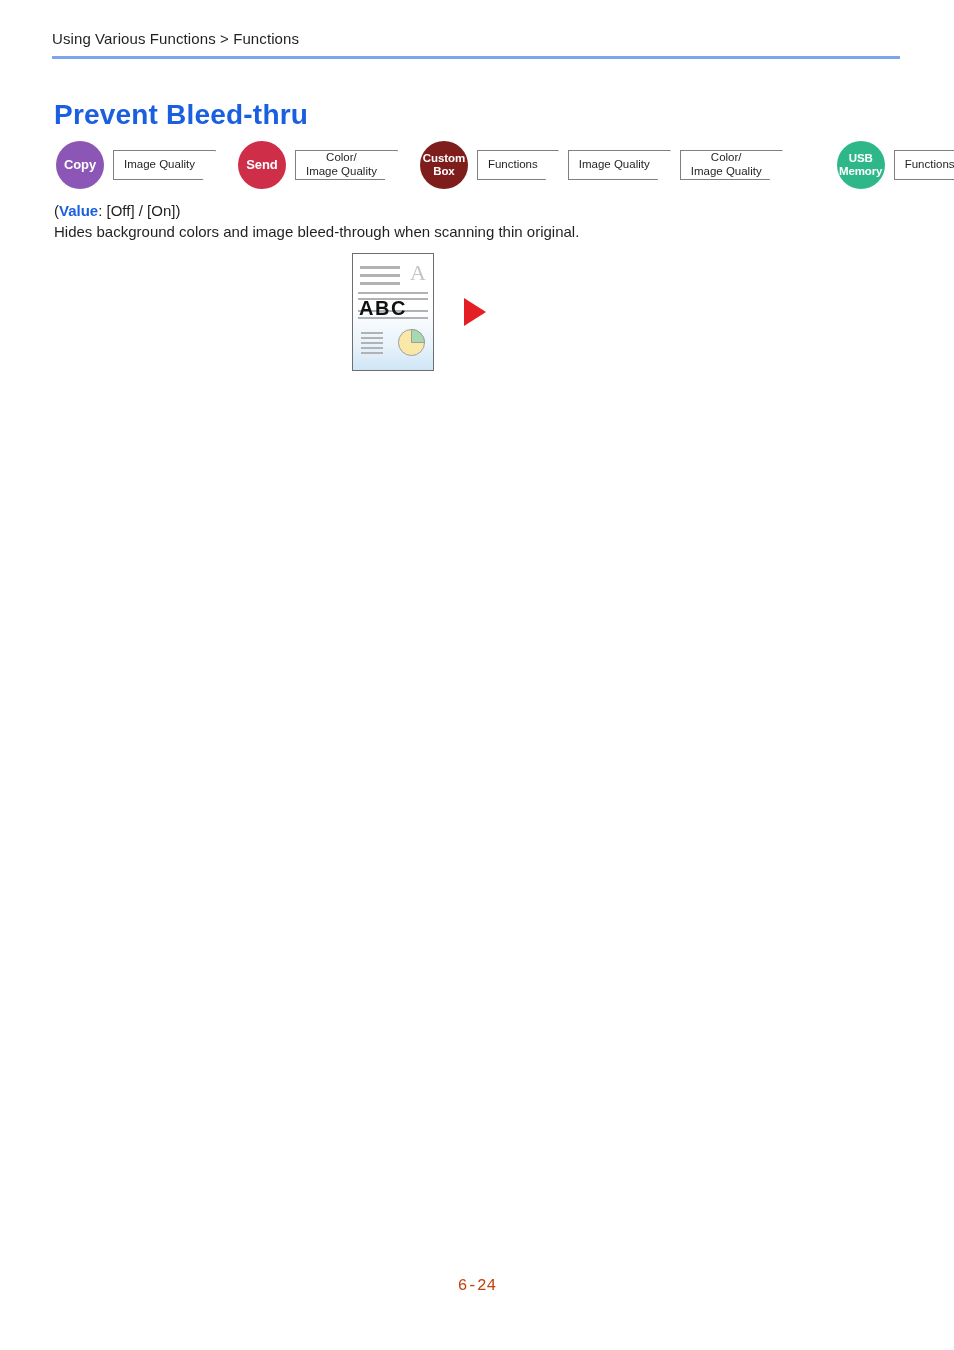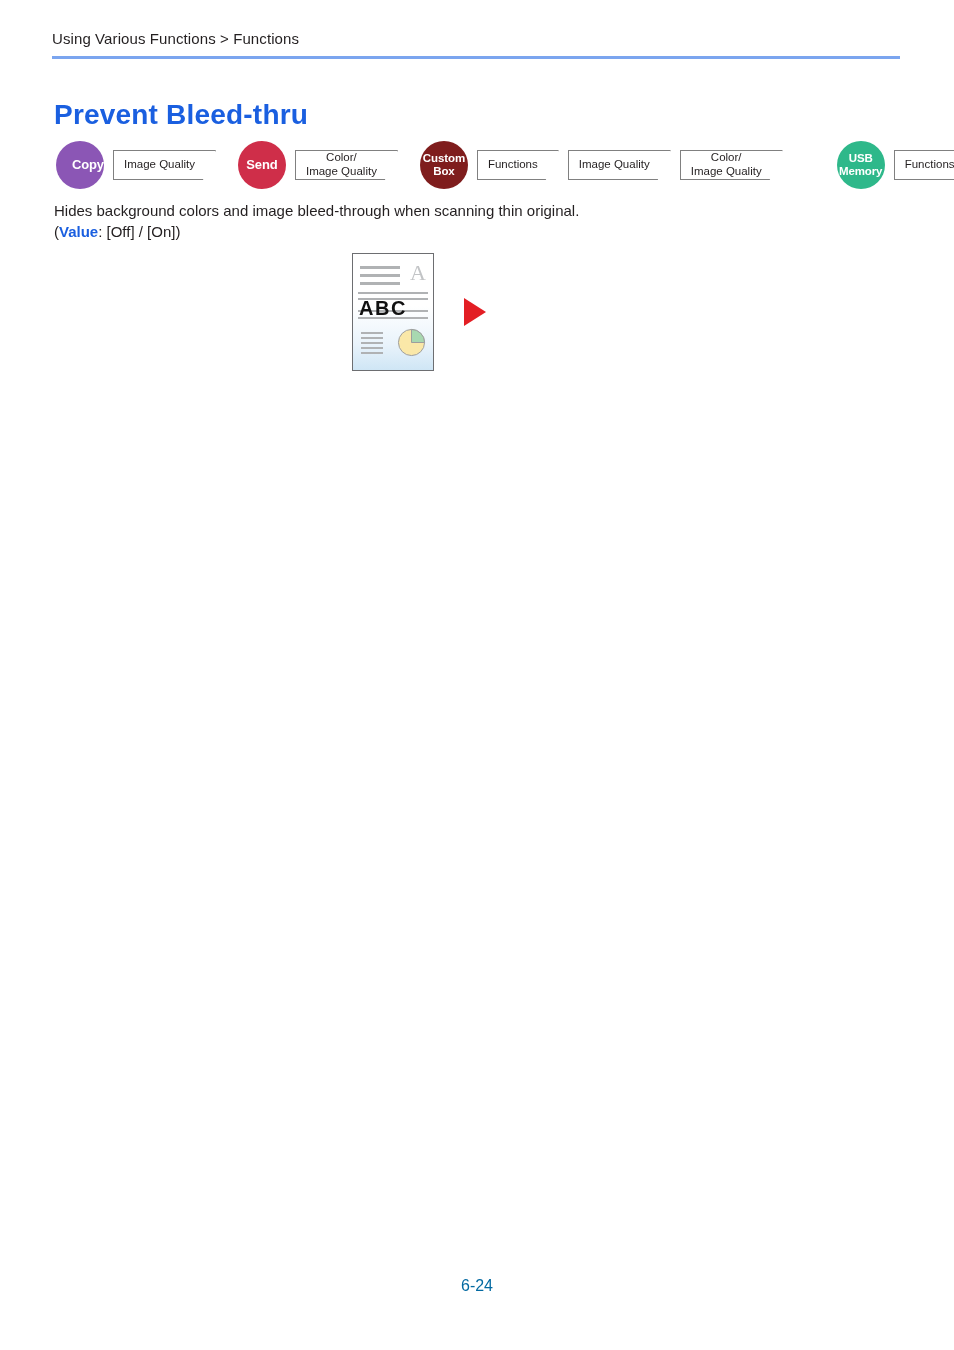--- a/index.html
+++ b/index.html
@@ -77,7 +77,7 @@
     flex: 0 0 auto;
     letter-spacing: -0.1px;
   }
-  .badge-circle.copy   { background: #8b56b5; font-size: 13px; justify-content: flex-end; }
+  .badge-circle.copy   { background: #8b56b5; font-size: 13px; }
   .badge-circle.send   { background: #cf2e49; font-size: 13px; }
   .badge-circle.custom { background: #7f1d1d; }
   .badge-circle.usb    { background: #2eb88a; margin-left: 32px; }

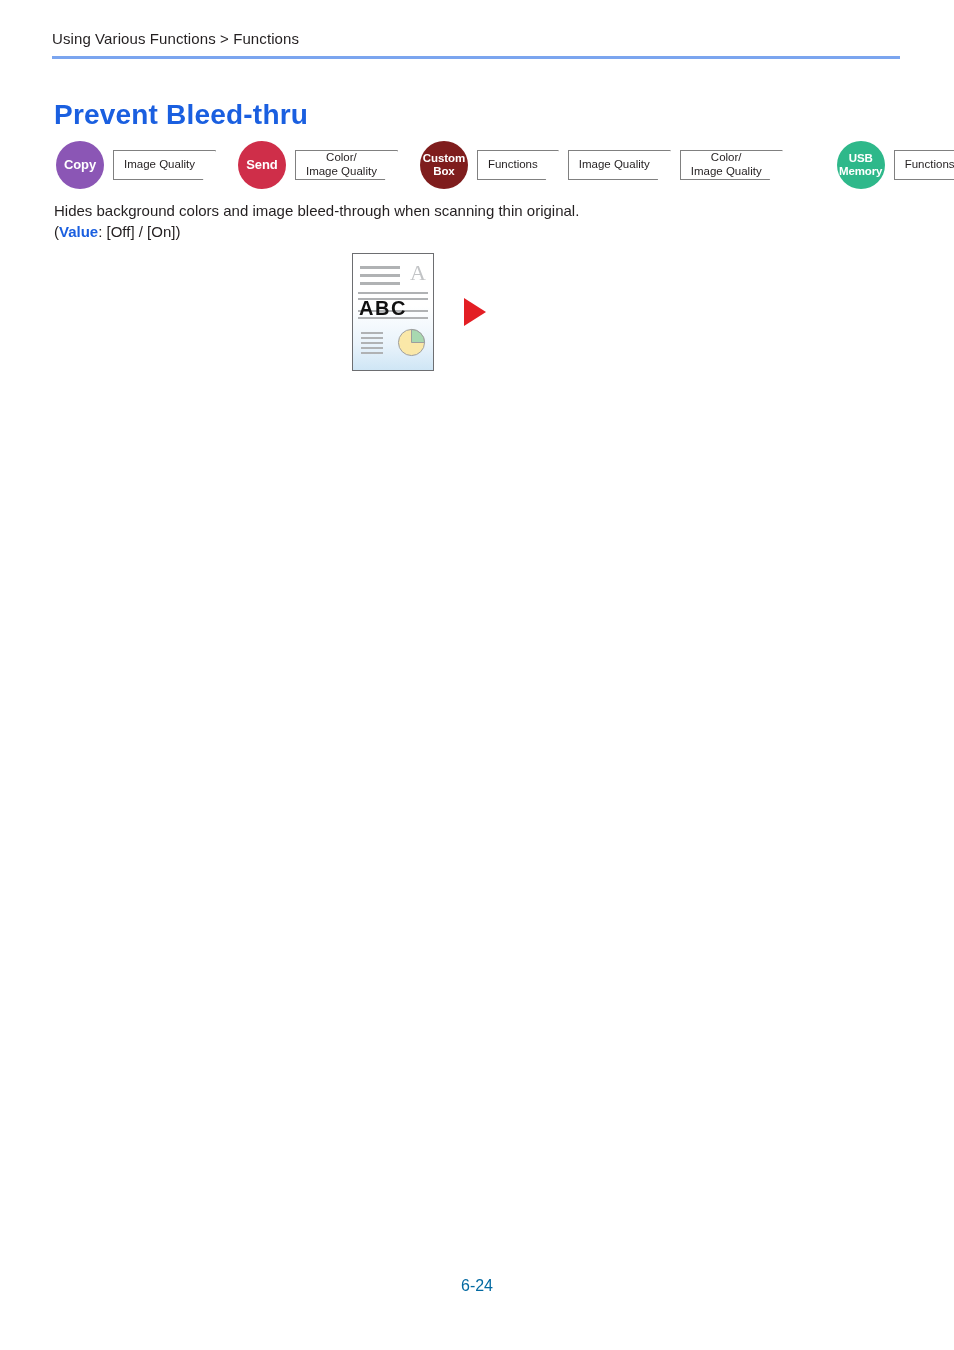--- a/index.html
+++ b/index.html
@@ -280,8 +280,8 @@
 </div>
 
 <div class="description">
+  <div><span>(</span><span class="value-kw">Value</span><span>: [Off] / [On])</span></div>
   <div>Hides background colors and image bleed-through when scanning thin original.</div>
-  <div><span>(</span><span class="value-kw">Value</span><span>: [Off] / [On])</span></div>
 </div>
 
 <div class="illustration">

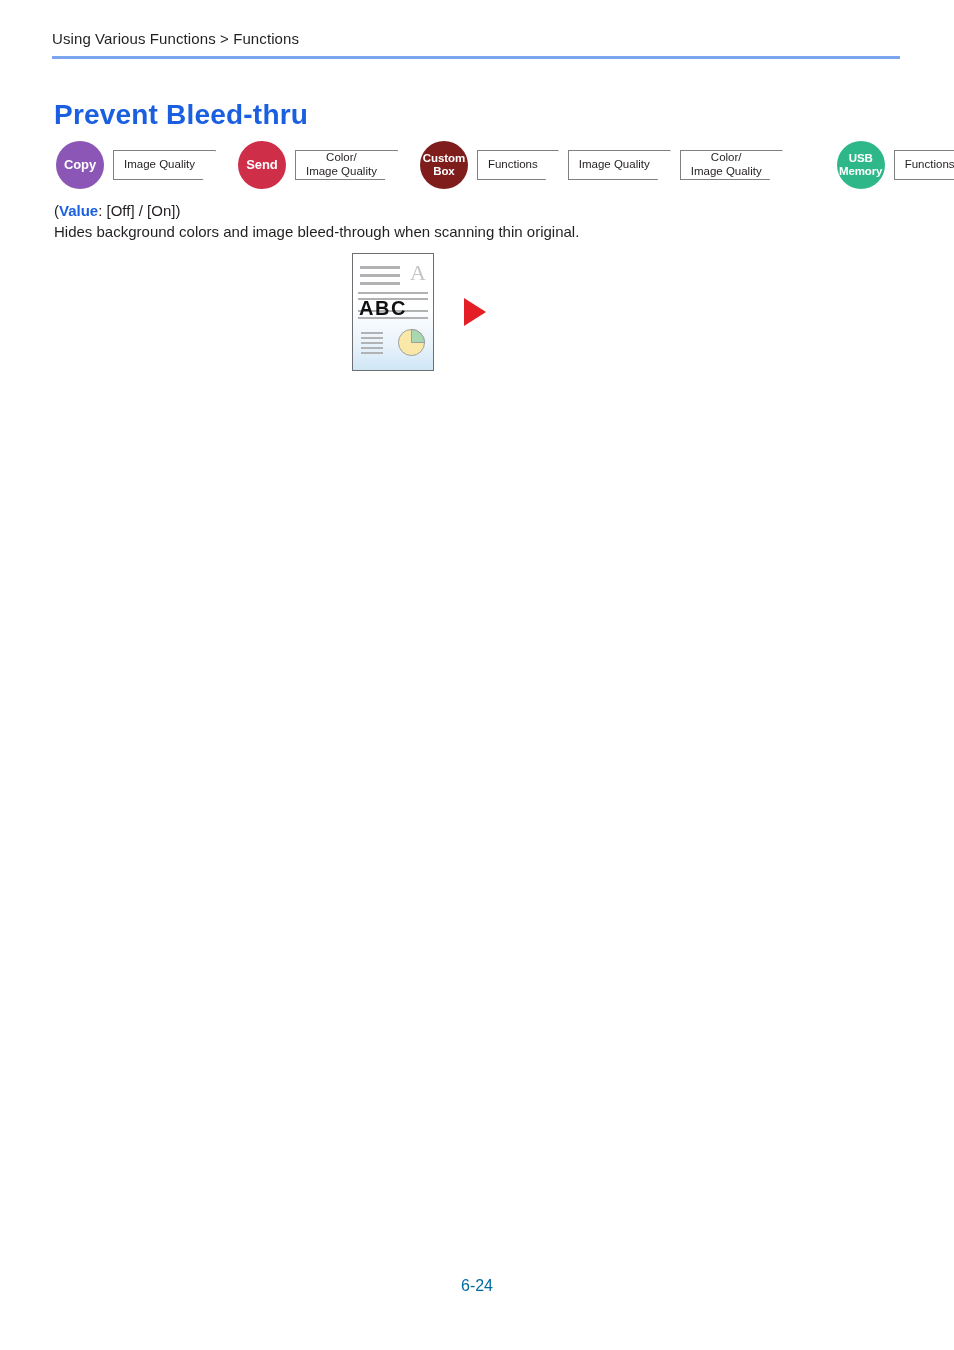--- a/index.html
+++ b/index.html
@@ -208,7 +208,8 @@
     top: 1277px;
     text-align: center;
     font-size: 16px;
-    color: #0369a1;
+    color: #c2410c;
+    font-family: Liberation Mono, monospace;
   }
 </style>
 </head>

